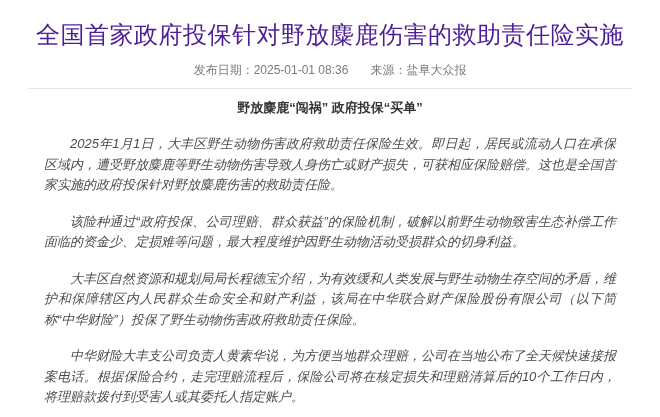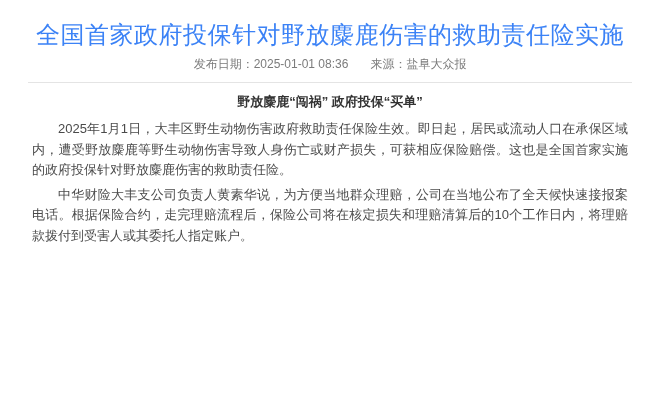--- a/index.html
+++ b/index.html
@@ -23,7 +23,7 @@
     font-size: 24px;
     line-height: 30px;
     font-weight: 500;
-    color: #3b82f6;
+    color: #4c1d95;
     letter-spacing: 0.5px;
   }
   .meta-line {

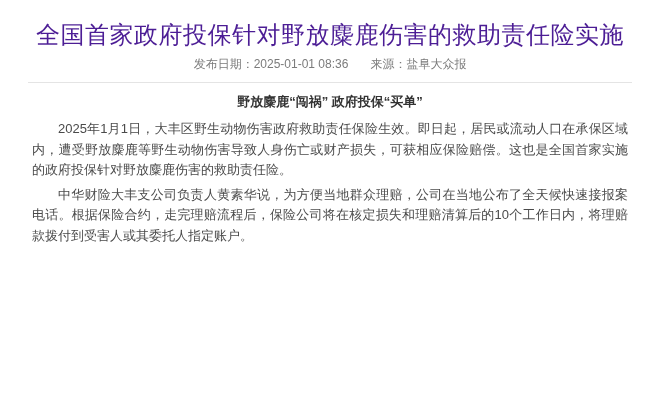--- a/index.html
+++ b/index.html
@@ -27,7 +27,7 @@
     letter-spacing: 0.5px;
   }
   .meta-line {
-    margin-top: 7px;
+    margin-top: 13px;
     text-align: center;
     font-size: 12px;
     color: #7b7b7b;

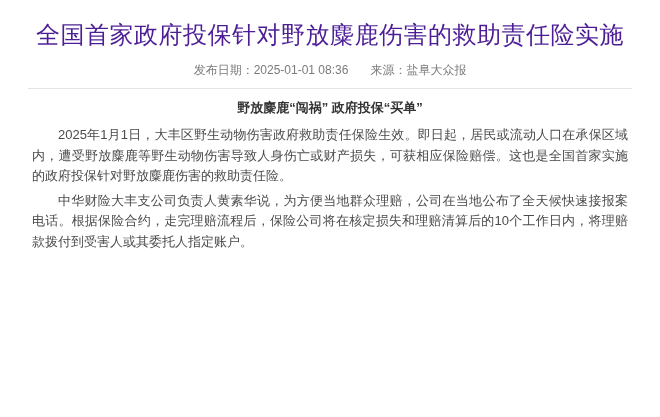--- a/index.html
+++ b/index.html
@@ -50,12 +50,13 @@
     color: #333333;
   }
   .article-body p {
-    margin: 4px;
+    margin: 16px;
     font-size: 13px;
     line-height: 20.5px;
     color: #4a4a4a;
     text-align: justify;
     text-indent: 2em;
+    font-style: italic;
   }
 </style>
 </head>

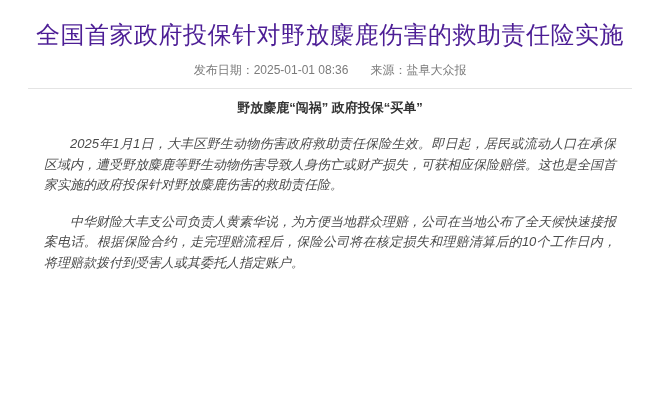--- a/index.html
+++ b/index.html
@@ -76,6 +76,7 @@
     <div class="article-subtitle">野放麋鹿“闯祸” 政府投保“买单”</div>
 
     <p>2025年1月1日，大丰区野生动物伤害政府救助责任保险生效。即日起，居民或流动人口在承保区域内，遭受野放麋鹿等野生动物伤害导致人身伤亡或财产损失，可获相应保险赔偿。这也是全国首家实施的政府投保针对野放麋鹿伤害的救助责任险。</p>
+    <p>该险种通过“政府投保、公司理赔、群众获益”的保险机制，破解以前野生动物致害生态补偿工作面临的资金少、定损难等问题，最大程度维护因野生动物活动受损群众的切身利益。</p>
     <p>中华财险大丰支公司负责人黄素华说，为方便当地群众理赔，公司在当地公布了全天候快速接报案电话。根据保险合约，走完理赔流程后，保险公司将在核定损失和理赔清算后的10个工作日内，将理赔款拨付到受害人或其委托人指定账户。</p>
   </div>
 

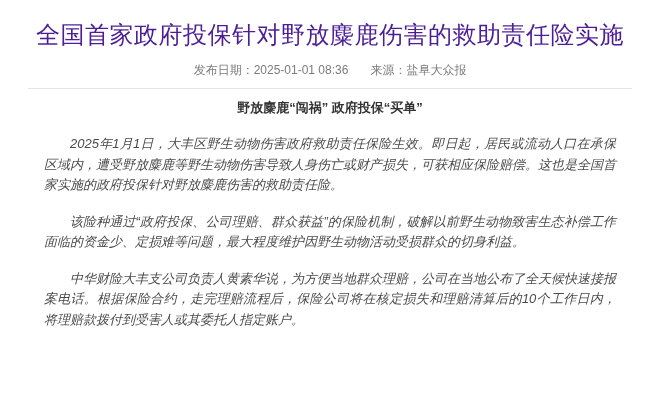--- a/index.html
+++ b/index.html
@@ -77,6 +77,7 @@
 
     <p>2025年1月1日，大丰区野生动物伤害政府救助责任保险生效。即日起，居民或流动人口在承保区域内，遭受野放麋鹿等野生动物伤害导致人身伤亡或财产损失，可获相应保险赔偿。这也是全国首家实施的政府投保针对野放麋鹿伤害的救助责任险。</p>
     <p>该险种通过“政府投保、公司理赔、群众获益”的保险机制，破解以前野生动物致害生态补偿工作面临的资金少、定损难等问题，最大程度维护因野生动物活动受损群众的切身利益。</p>
+    <p>大丰区自然资源和规划局局长程德宝介绍，为有效缓和人类发展与野生动物生存空间的矛盾，维护和保障辖区内人民群众生命安全和财产利益，该局在中华联合财产保险股份有限公司（以下简称“中华财险”）投保了野生动物伤害政府救助责任保险。</p>
     <p>中华财险大丰支公司负责人黄素华说，为方便当地群众理赔，公司在当地公布了全天候快速接报案电话。根据保险合约，走完理赔流程后，保险公司将在核定损失和理赔清算后的10个工作日内，将理赔款拨付到受害人或其委托人指定账户。</p>
   </div>
 

